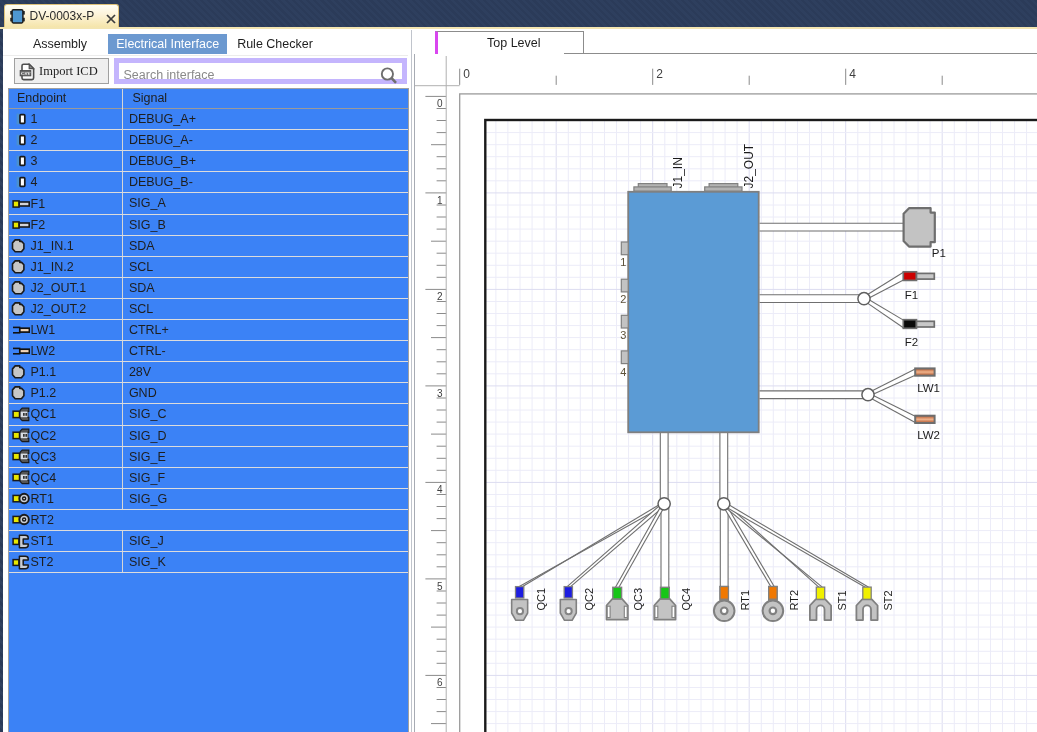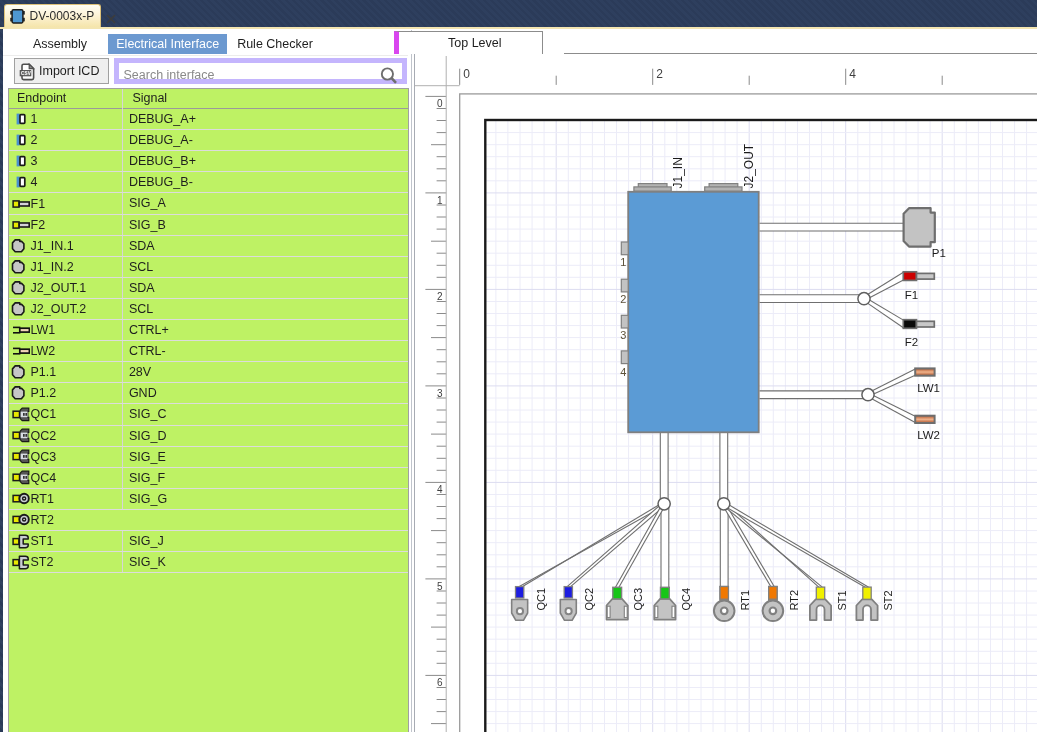--- a/index.html
+++ b/index.html
@@ -11,7 +11,7 @@
 #topbar { left:0; top:0; width:1037px; height:26.5px;
   background:repeating-linear-gradient(45deg,#2b3b59 0 2.5px,#2e3f5e 2.5px 5px); }
 #topyellow { left:0; top:26.5px; width:1037px; height:2.5px; background:#f3e5b1; }
-#doctab { left:4px; top:3.5px; width:97px; height:23px;
+#doctab { left:4px; top:3.5px; width:115px; height:23px;
   background:linear-gradient(#fffef6,#fdf3d8 45%,#f5e5ab); border:1px solid #ddc179;
   border-bottom:none; border-radius:3px 3px 0 0; }
 #doctab .dicon { position:absolute; left:4px; top:3px; }

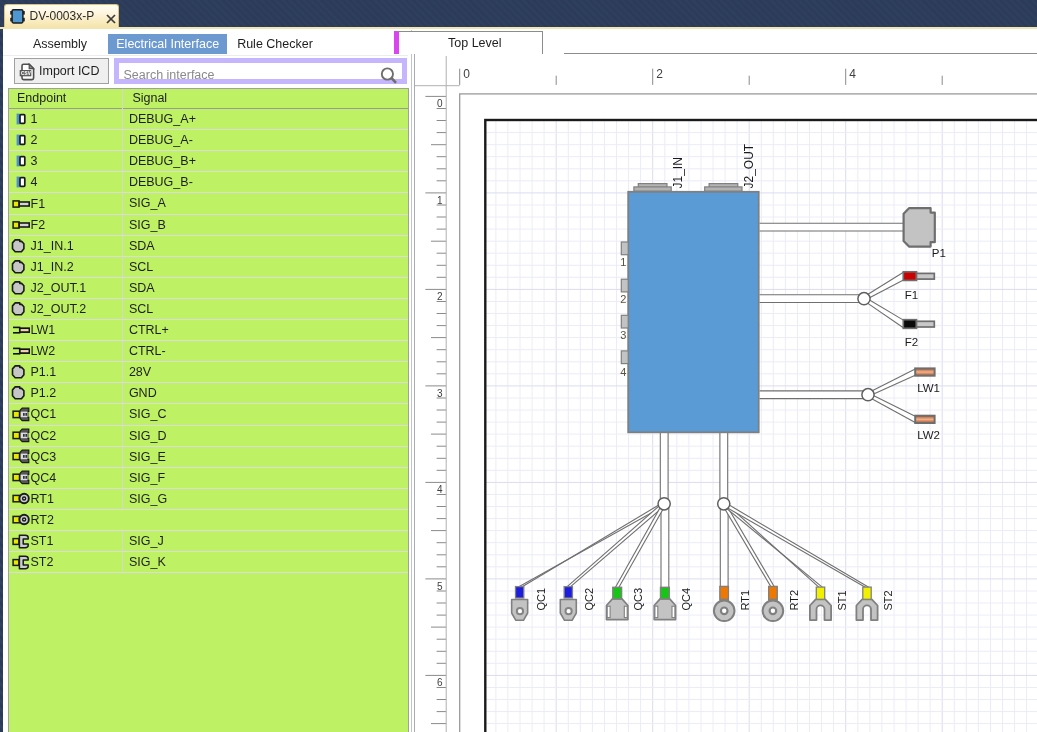--- a/index.html
+++ b/index.html
@@ -63,8 +63,8 @@
 .vsep { top:29.5px; width:1px; height:702.5px; background:#c0c4cc; }
 
 
-#canvtab { left:394px; top:31.4px; width:149px; height:22.3px; background:#fff;
-  border:1px solid #8c8c8c; border-bottom:none; border-left:5px solid #d946ef;
+#canvtab { left:435px; top:31.4px; width:149px; height:22.3px; background:#fff;
+  border:1px solid #8c8c8c; border-bottom:none; border-left:3px solid #d946ef;
   font-size:12.5px; color:#1e1e1e; padding-left:49px; padding-top:3.4px; }
 #canvline { left:563.9px; top:53.2px; width:473.1px; height:1px; background:#8c8c8c; }
 #canvleft { left:414.3px; top:53.7px; width:1px; height:678.3px; background:#a7abb3; }

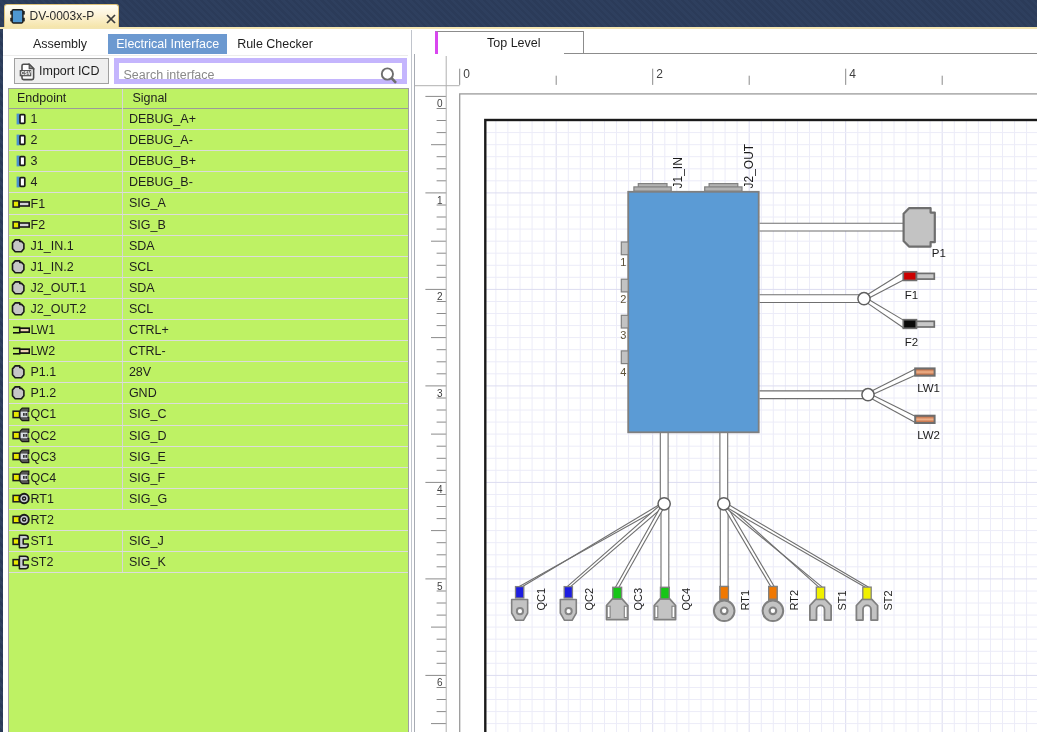--- a/index.html
+++ b/index.html
@@ -33,7 +33,7 @@
 
 
 #btnimport { left:13.5px; top:58px; width:95px; height:25.5px; background:#efefef;
-  border:1px solid #a0a0a0; font-size:12.5px; color:#1e1e1e; }
+  border:1px solid #a0a0a0; font-size:12.5px; color:#1e1e1e;font-family:Liberation Serif, serif; }
 #btnimport span.t { position:absolute; left:24.5px; top:4.5px; }
 #btnimport svg { position:absolute; left:4.5px; top:3.5px; }
 #searchbox { left:113.5px; top:58px; width:293.5px; height:25.5px; background:#fff;

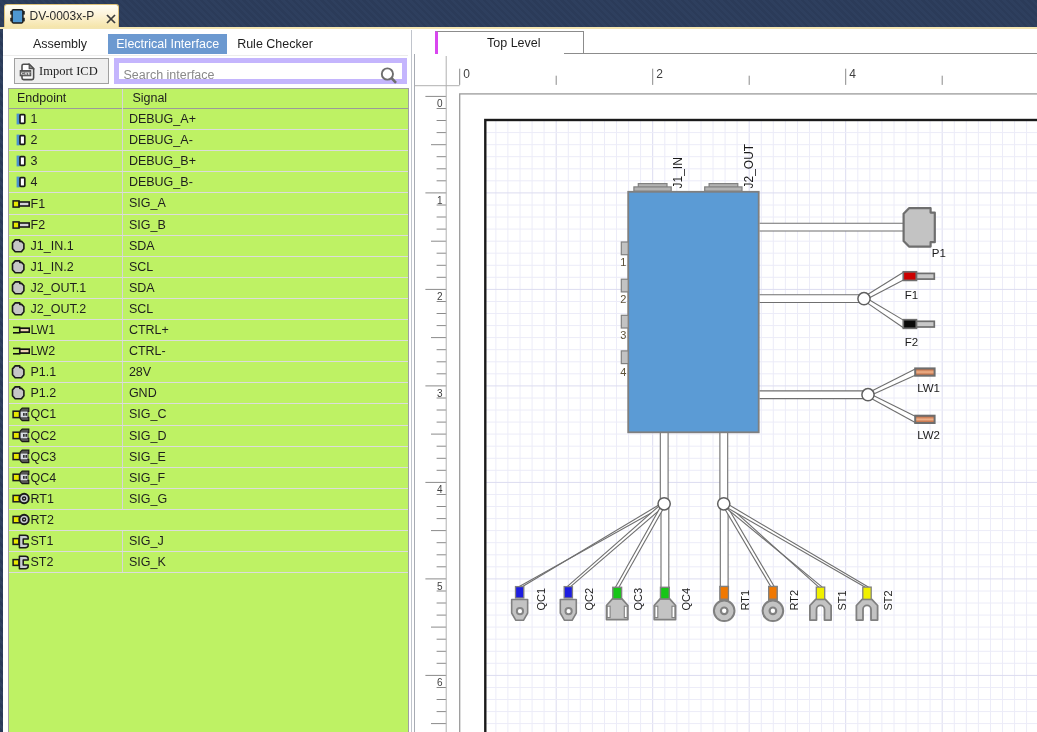--- a/index.html
+++ b/index.html
@@ -45,7 +45,7 @@
 
 #tbl { left:8px; top:87.6px; width:400.5px; height:644.4px;
   border-left:1px solid #a0a0a0; border-right:1px solid #a0a0a0;
-  border-top:1px solid #a0a0a0; background:#bef264; }
+  border-top:1px solid #a0a0a0; background:#3b82f6; }
 #thead { position:relative; height:20.5px; border-bottom:1px solid #9a9a9a; }
 #thead .h1 { position:absolute; left:8px; top:2.5px; font-size:12.5px; color:#1e1e1e; }
 #thead .h2 { position:absolute; left:113.4px; top:2.5px; font-size:12.5px; color:#1e1e1e;

